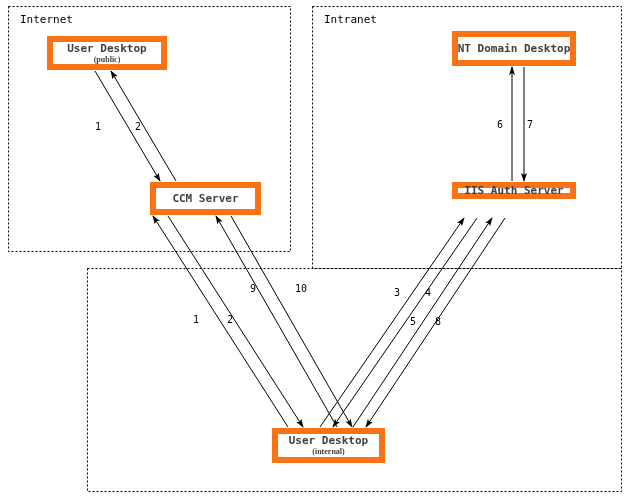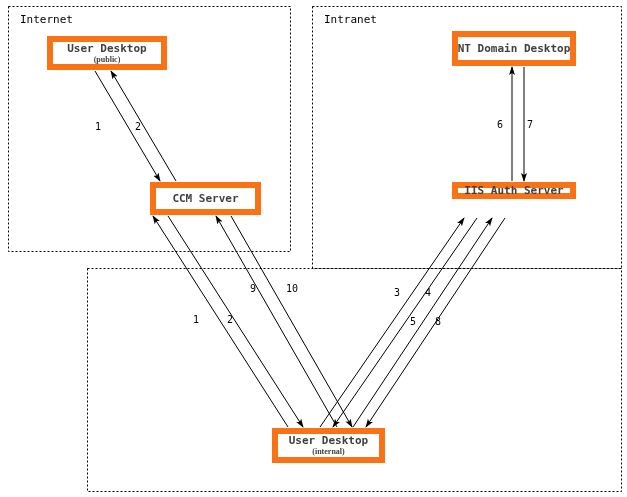--- a/index.html
+++ b/index.html
@@ -127,7 +127,7 @@
       <div class="flow-label" style="left: 196px; top: 319px;">1</div>
       <div class="flow-label" style="left: 230px; top: 319px;">2</div>
       <div class="flow-label" style="left: 253px; top: 288px;">9</div>
-      <div class="flow-label" style="left: 292px; top: 288px; text-align: center;">10</div>
+      <div class="flow-label" style="left: 301px; top: 288px; text-align: center;">10</div>
       <div class="flow-label" style="left: 397px; top: 292px;">3</div>
       <div class="flow-label" style="left: 428px; top: 292px;">4</div>
       <div class="flow-label" style="left: 413px; top: 321px;">5</div>

